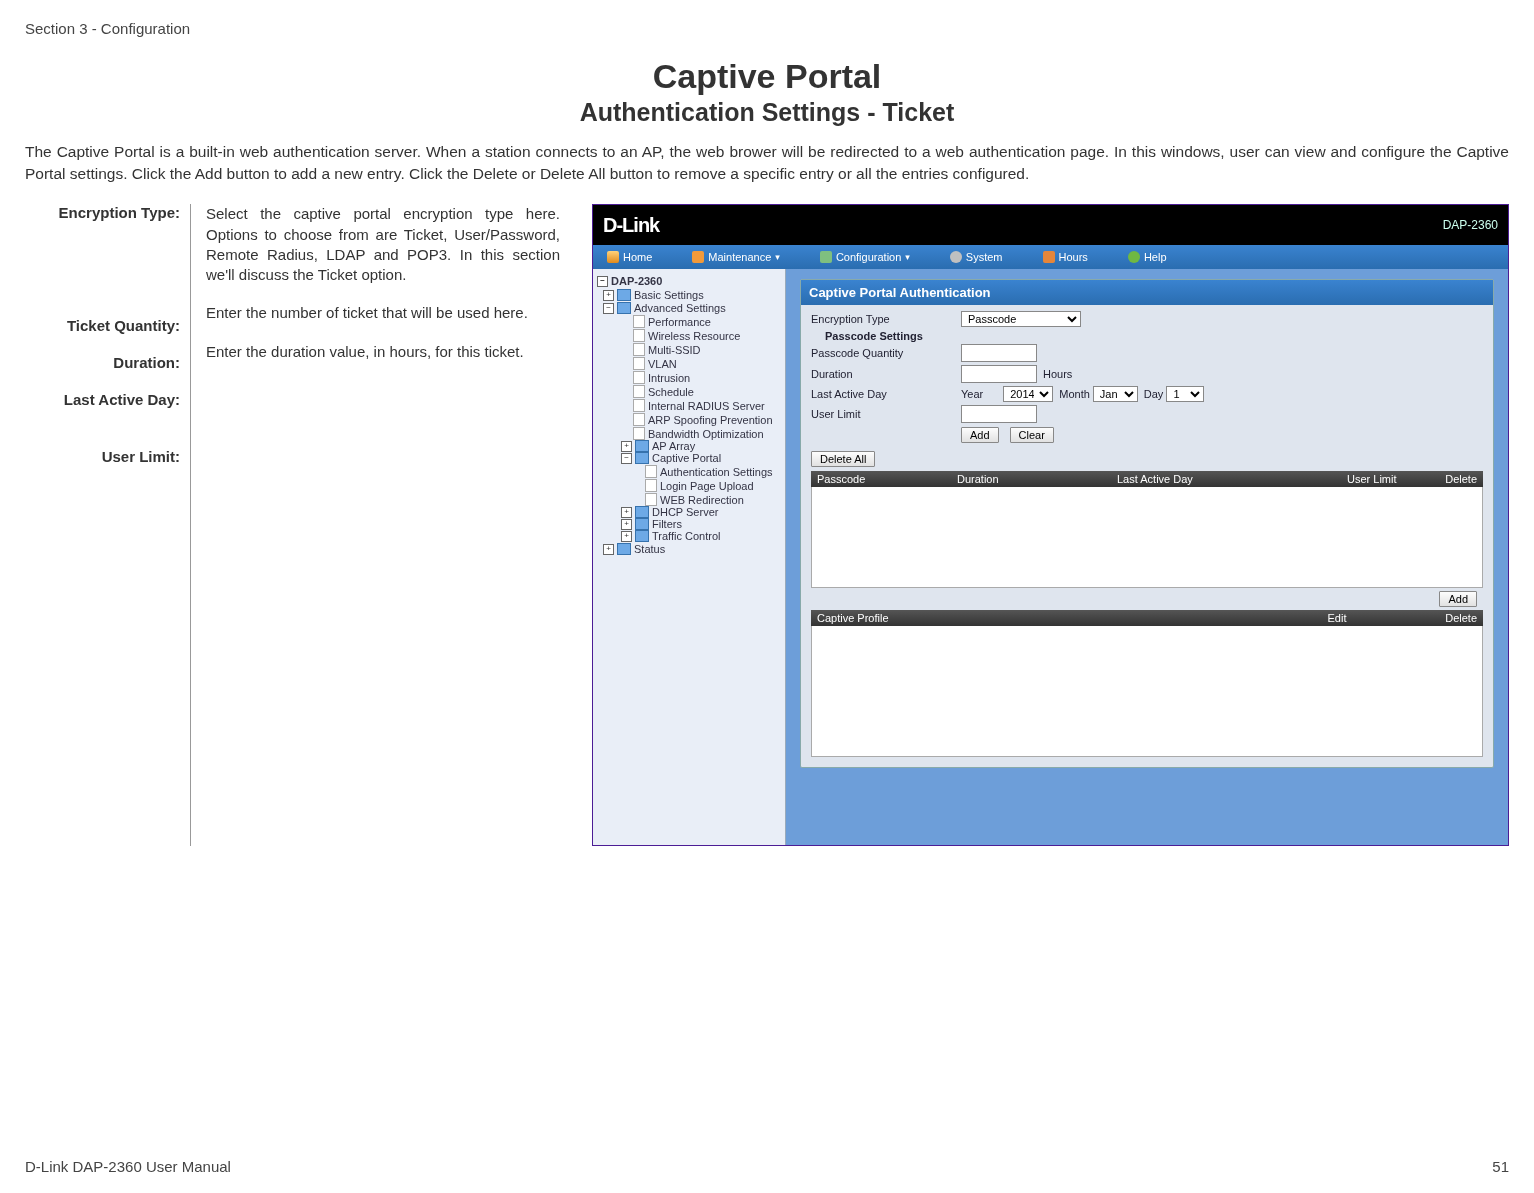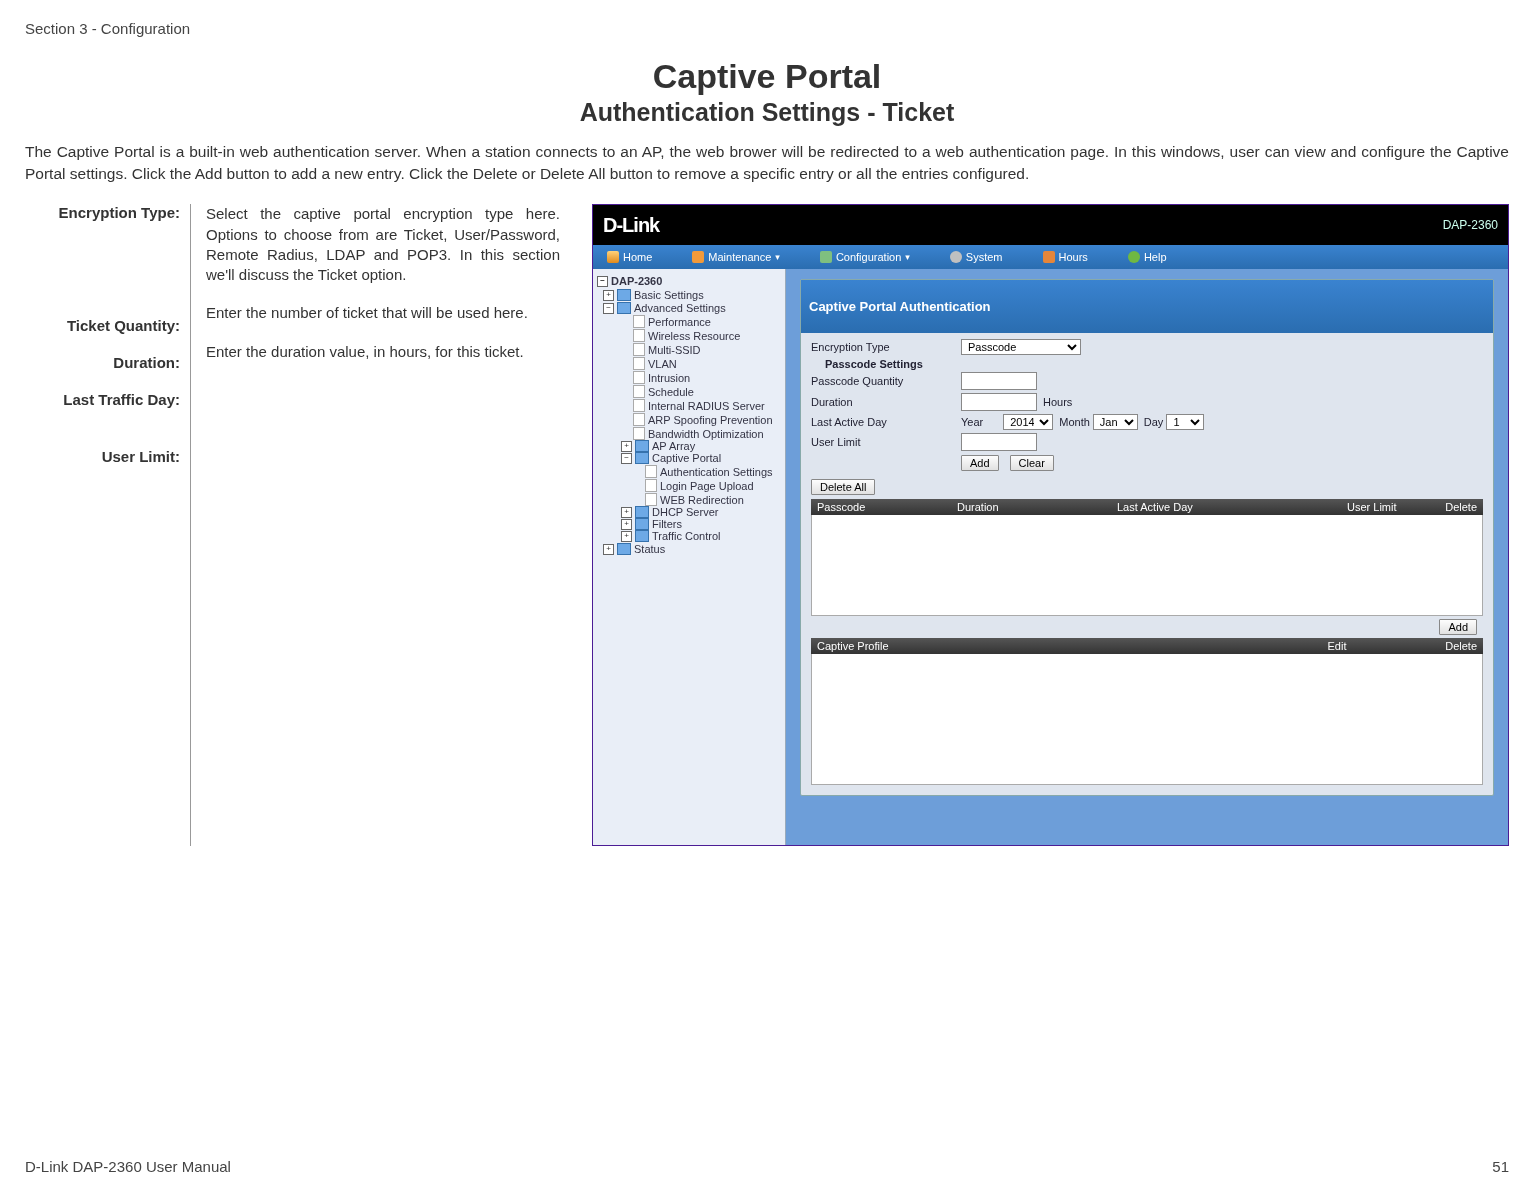--- a/index.html
+++ b/index.html
@@ -60,7 +60,7 @@
   }
   .panel-head {
     background: linear-gradient(#3a83d0,#2a6db0); color:#fff;
-    padding: 19px 8px; font-weight:bold; font-size:13px;
+    padding: 5px 8px; font-weight:bold; font-size:13px;
     display:flex; justify-content:space-between; align-items:center;
   }
   .form-area { padding: 6px 10px 10px 10px; font-size:11px; color:#223;}

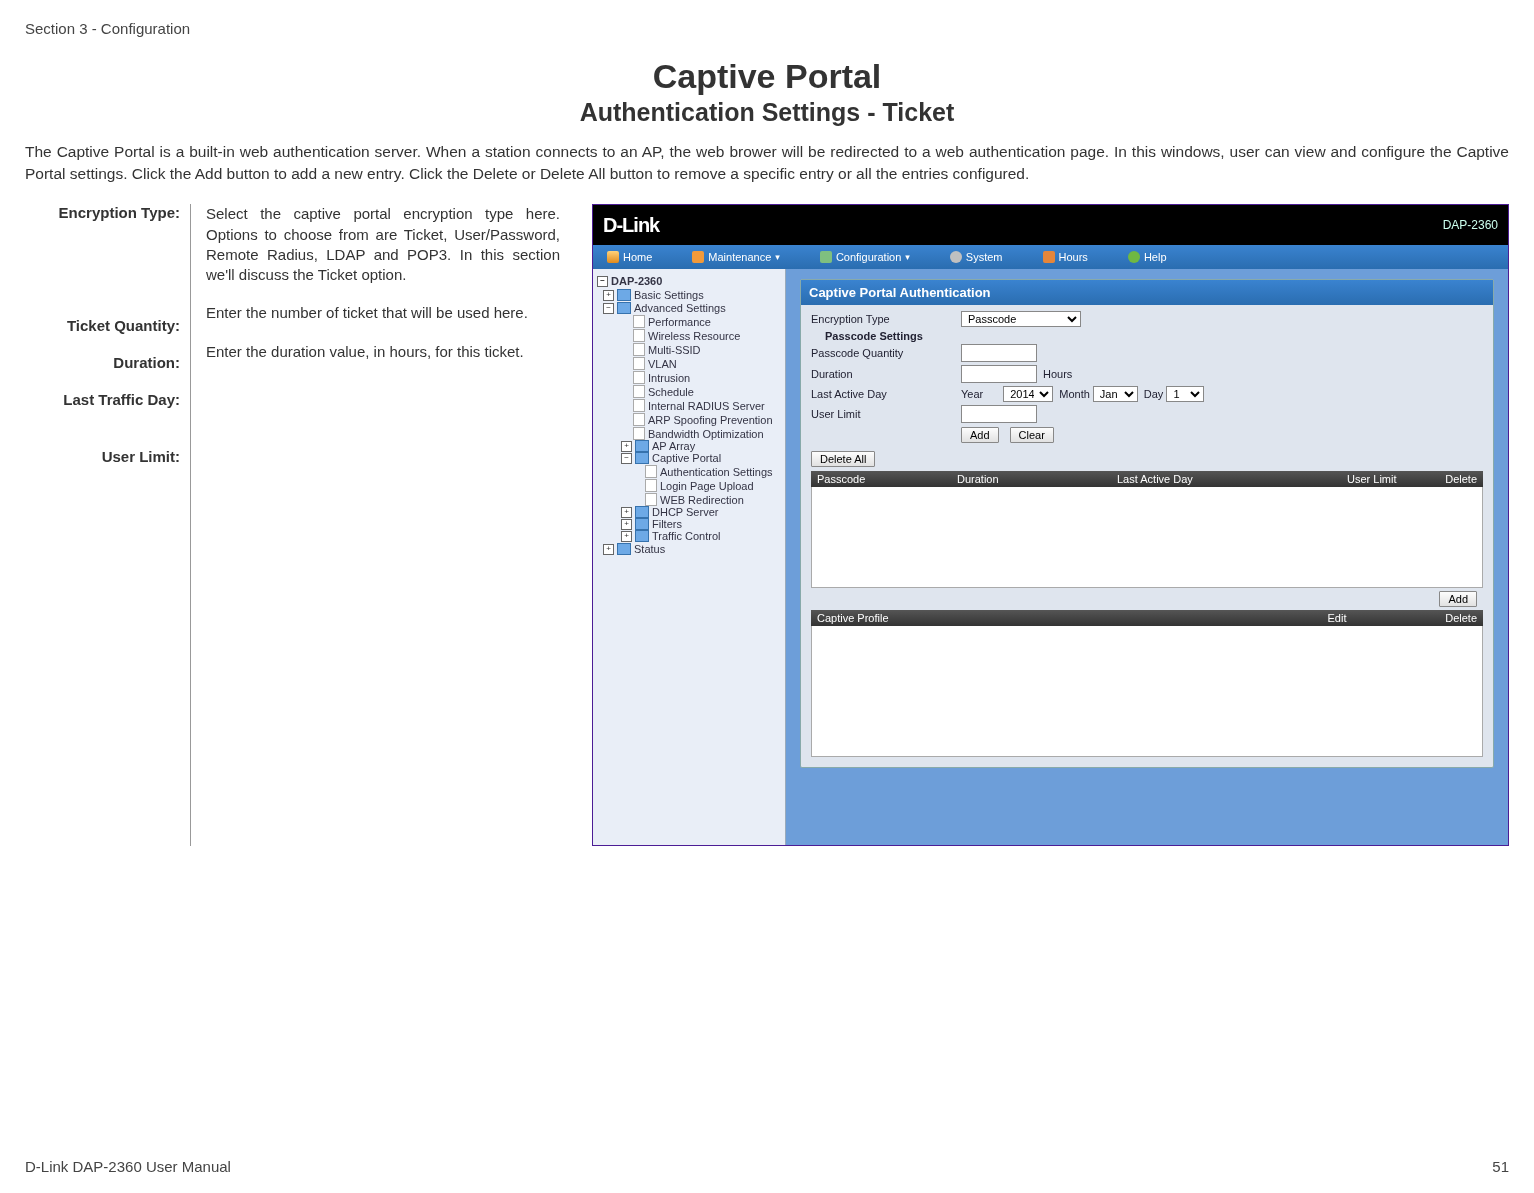--- a/index.html
+++ b/index.html
@@ -124,7 +124,7 @@
       <div style="height:20px"></div>
       <div>Duration:</div>
       <div style="height:20px"></div>
-      <div>Last Traffic Day:</div>
+      <div>Last Active Day:</div>
       <div style="height:40px"></div>
       <div>User Limit:</div>
     </div>

